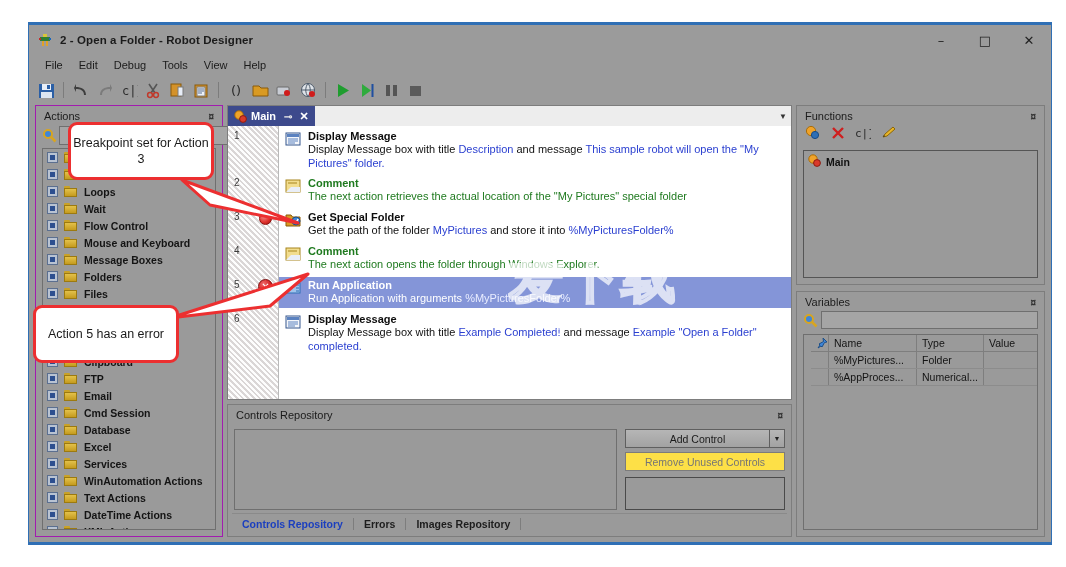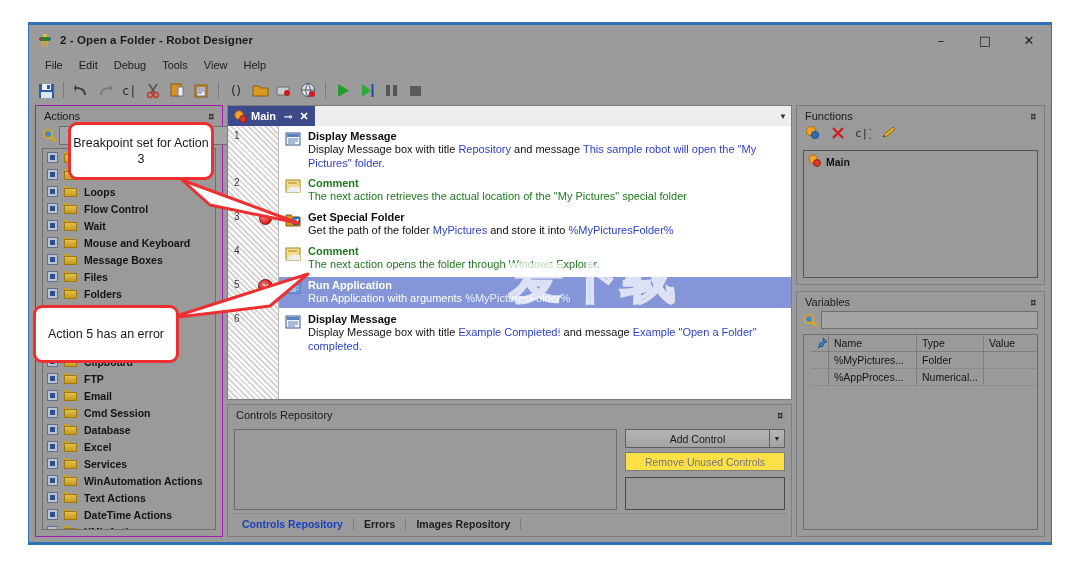--- a/index.html
+++ b/index.html
@@ -510,7 +510,7 @@
                     </svg></span>
                   <div class="step-body">
                     <div class="step-title">Display Message</div>
-                    <div class="step-desc"><span>Display Message box with title </span><span class="v">Repository</span><span> and message </span><span class="v">This sample robot will open the "My Pictures" folder.</span></div>
+                    <div class="step-desc"><span>Display Message box with title </span><span class="v">Description</span><span> and message </span><span class="v">This sample robot will open the "My Pictures" folder.</span></div>
                   </div>
                 </div>
                 <div class="step" style="top: 49px;">

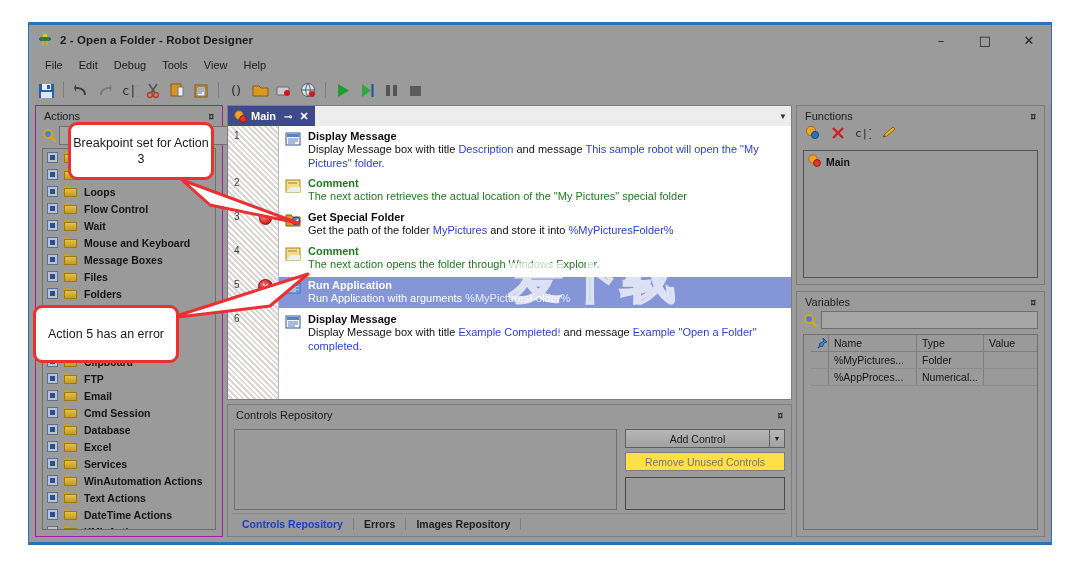--- a/index.html
+++ b/index.html
@@ -330,14 +330,14 @@
                 <i></i>
               </span>
               <span class="folder"></span>
+              <span class="tree-label">Wait</span>
+            </div>
+            <div class="tree-row">
+              <span class="tree-exp">
+                <i></i>
+              </span>
+              <span class="folder"></span>
               <span class="tree-label">Flow Control</span>
-            </div>
-            <div class="tree-row">
-              <span class="tree-exp">
-                <i></i>
-              </span>
-              <span class="folder"></span>
-              <span class="tree-label">Wait</span>
             </div>
             <div class="tree-row">
               <span class="tree-exp">

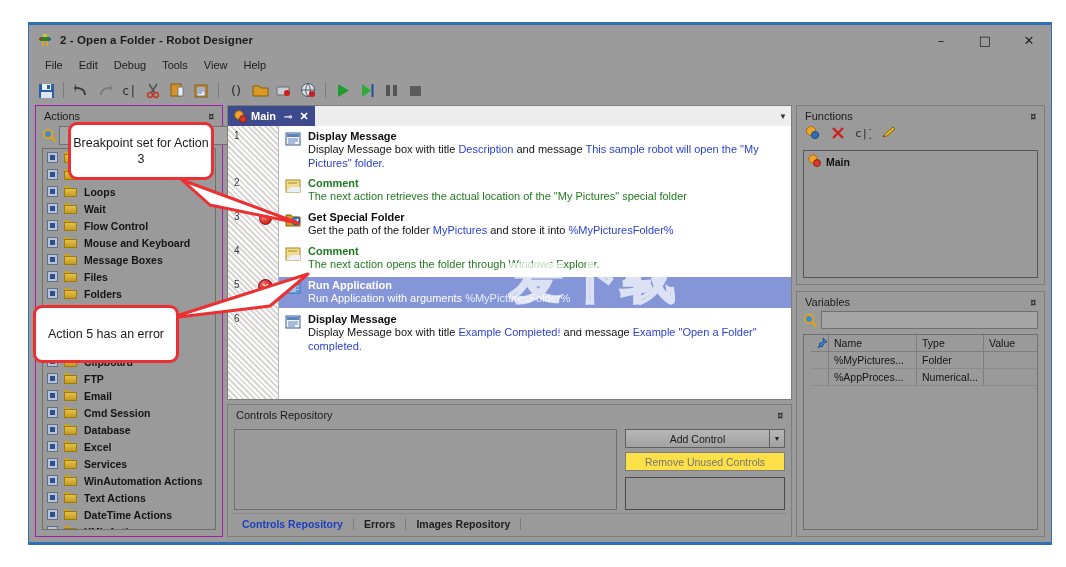--- a/index.html
+++ b/index.html
@@ -358,14 +358,14 @@
                 <i></i>
               </span>
               <span class="folder"></span>
+              <span class="tree-label">Folders</span>
+            </div>
+            <div class="tree-row">
+              <span class="tree-exp">
+                <i></i>
+              </span>
+              <span class="folder"></span>
               <span class="tree-label">Files</span>
-            </div>
-            <div class="tree-row">
-              <span class="tree-exp">
-                <i></i>
-              </span>
-              <span class="folder"></span>
-              <span class="tree-label">Folders</span>
             </div>
             <div class="tree-row">
               <span class="tree-exp">

